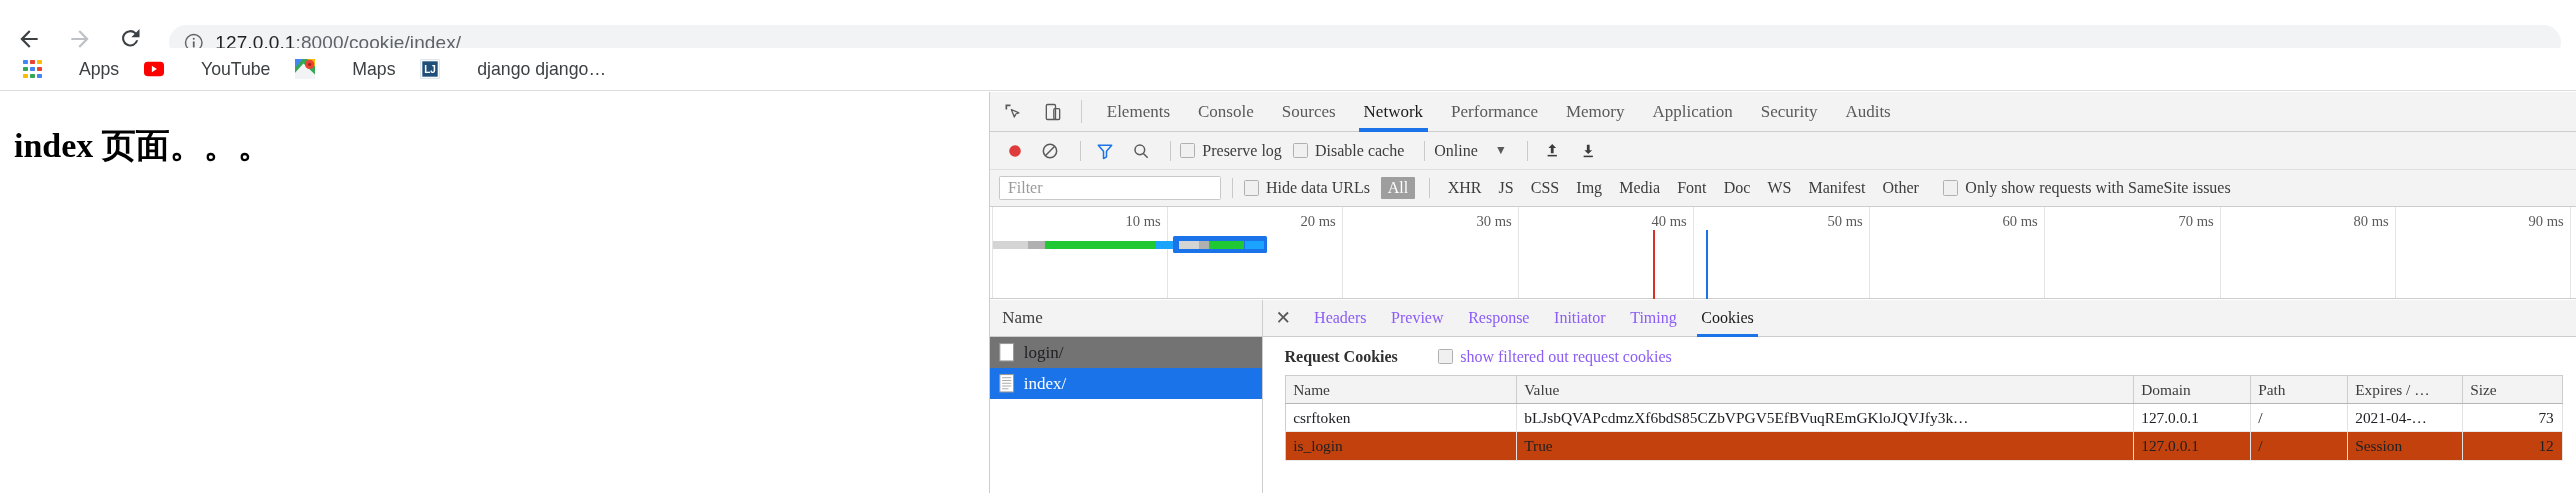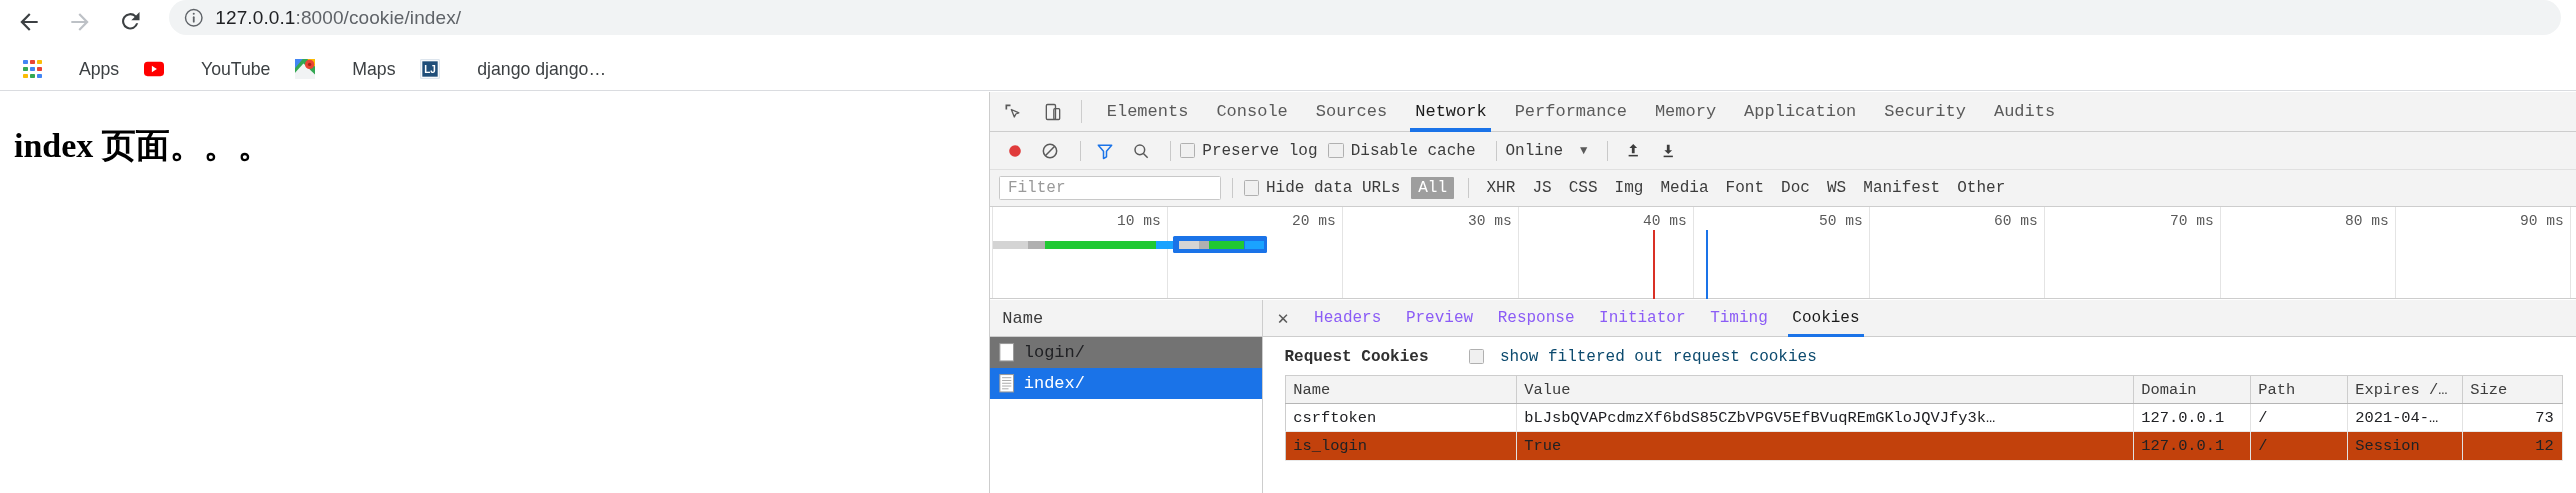--- a/index.html
+++ b/index.html
@@ -17,8 +17,8 @@
     background: #ffffff;
   }
   #nav-bar {
-    position: absolute; left: 0; top: 0; width: 2576px; height: 48px;
-    display: flex; align-items: flex-start;
+    position: absolute; left: 0; top: 12px; width: 2576px; height: 48px;
+    display: flex; align-items: flex-end;
   }
   .nav-btn {
     width: 43px; height: 43px; margin-left: 7.7px;

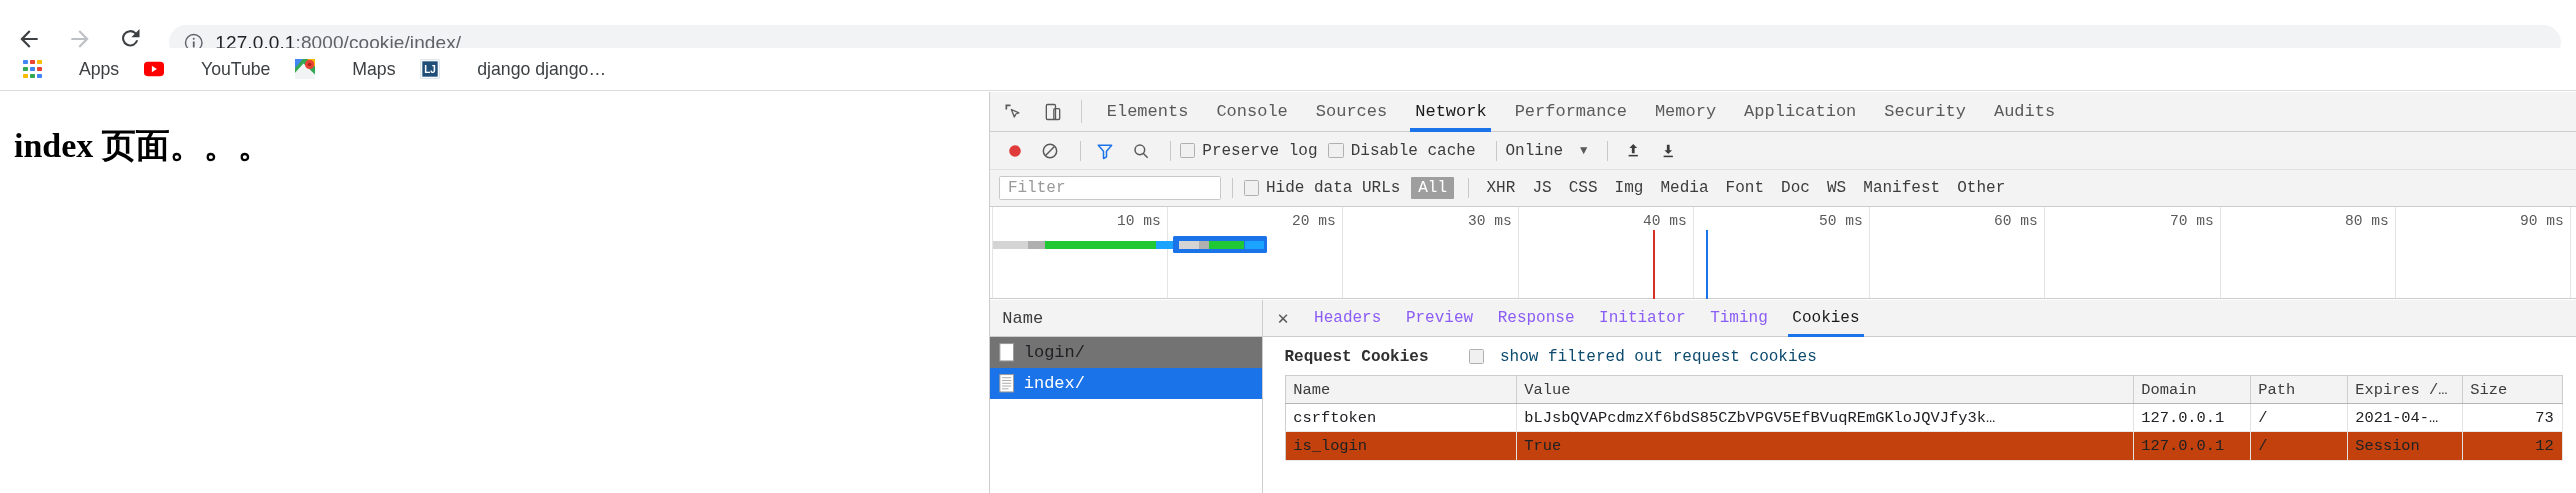--- a/index.html
+++ b/index.html
@@ -92,7 +92,7 @@
     width: 1587px; height: 402px;
     background: #ffffff;
     border-left: 0.8px solid #cdcdcd;
-    font-family: Liberation Mono, monospace;
+    font-family: Liberation Serif, serif;
     overflow: hidden;
   }
   #dt-tabbar {

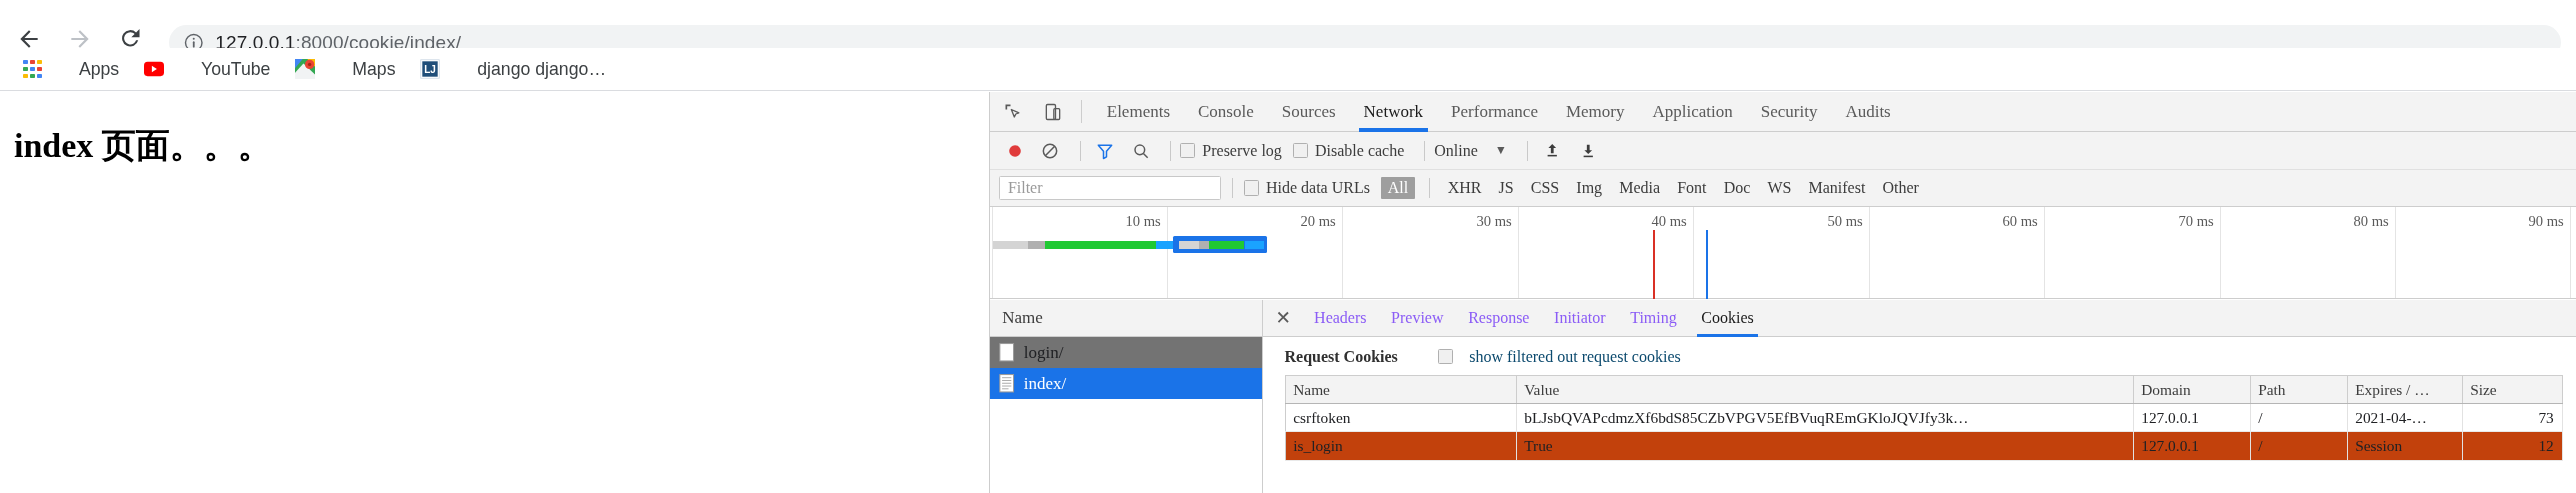--- a/index.html
+++ b/index.html
@@ -444,6 +444,10 @@
     <span class="type-pill">WS</span>
     <span class="type-pill">Manifest</span>
     <span class="type-pill">Other</span>
+    <div class="tb-group" style="margin-left:14px">
+      <span class="cbx"></span>
+      <span class="tb-label">Only show requests with SameSite issues</span>
+    </div>
   </div>
 
   <div id="overview">

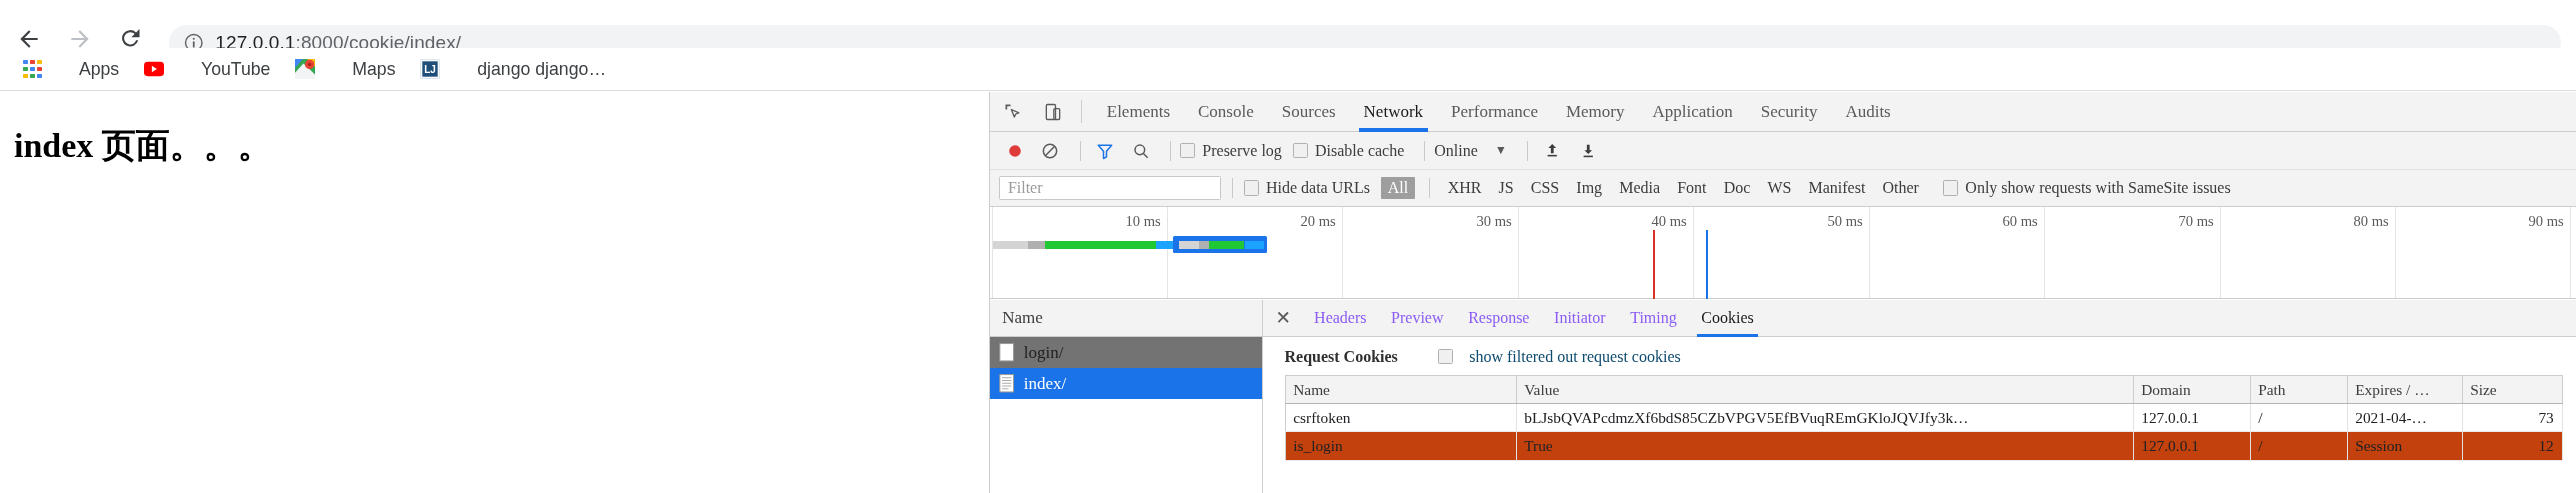--- a/index.html
+++ b/index.html
@@ -215,7 +215,7 @@
     display: flex; align-items: center; padding-left: 21.5px; margin-bottom: 9.2px;
   }
   #rc-title { font-size: 16px; font-weight: bold; color: #303030; margin-right: 40px; white-space: nowrap;}
-  #rc-filter-label { font-size: 16px; color: #0c4a6e; margin-left: 16px; white-space: nowrap;}
+  #rc-filter-label { font-size: 16px; color: #8b5cf6; margin-left: 7px; white-space: nowrap;}
 
   #cookie-table {
     margin-left: 21.5px; margin-right: 14px;

